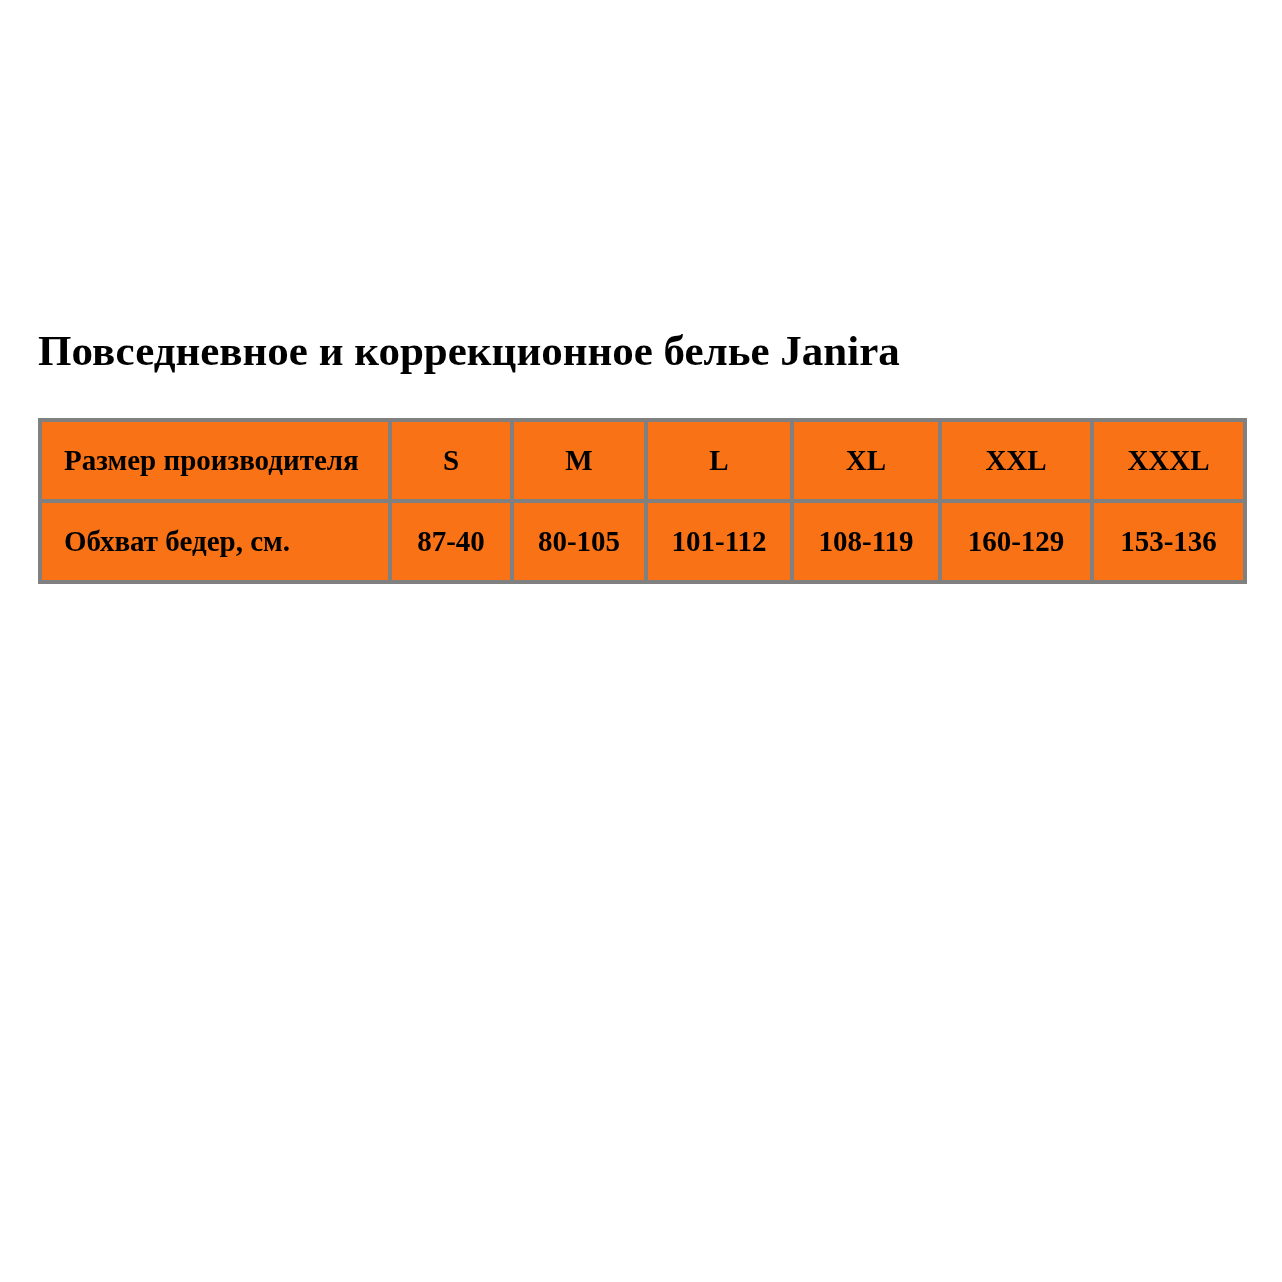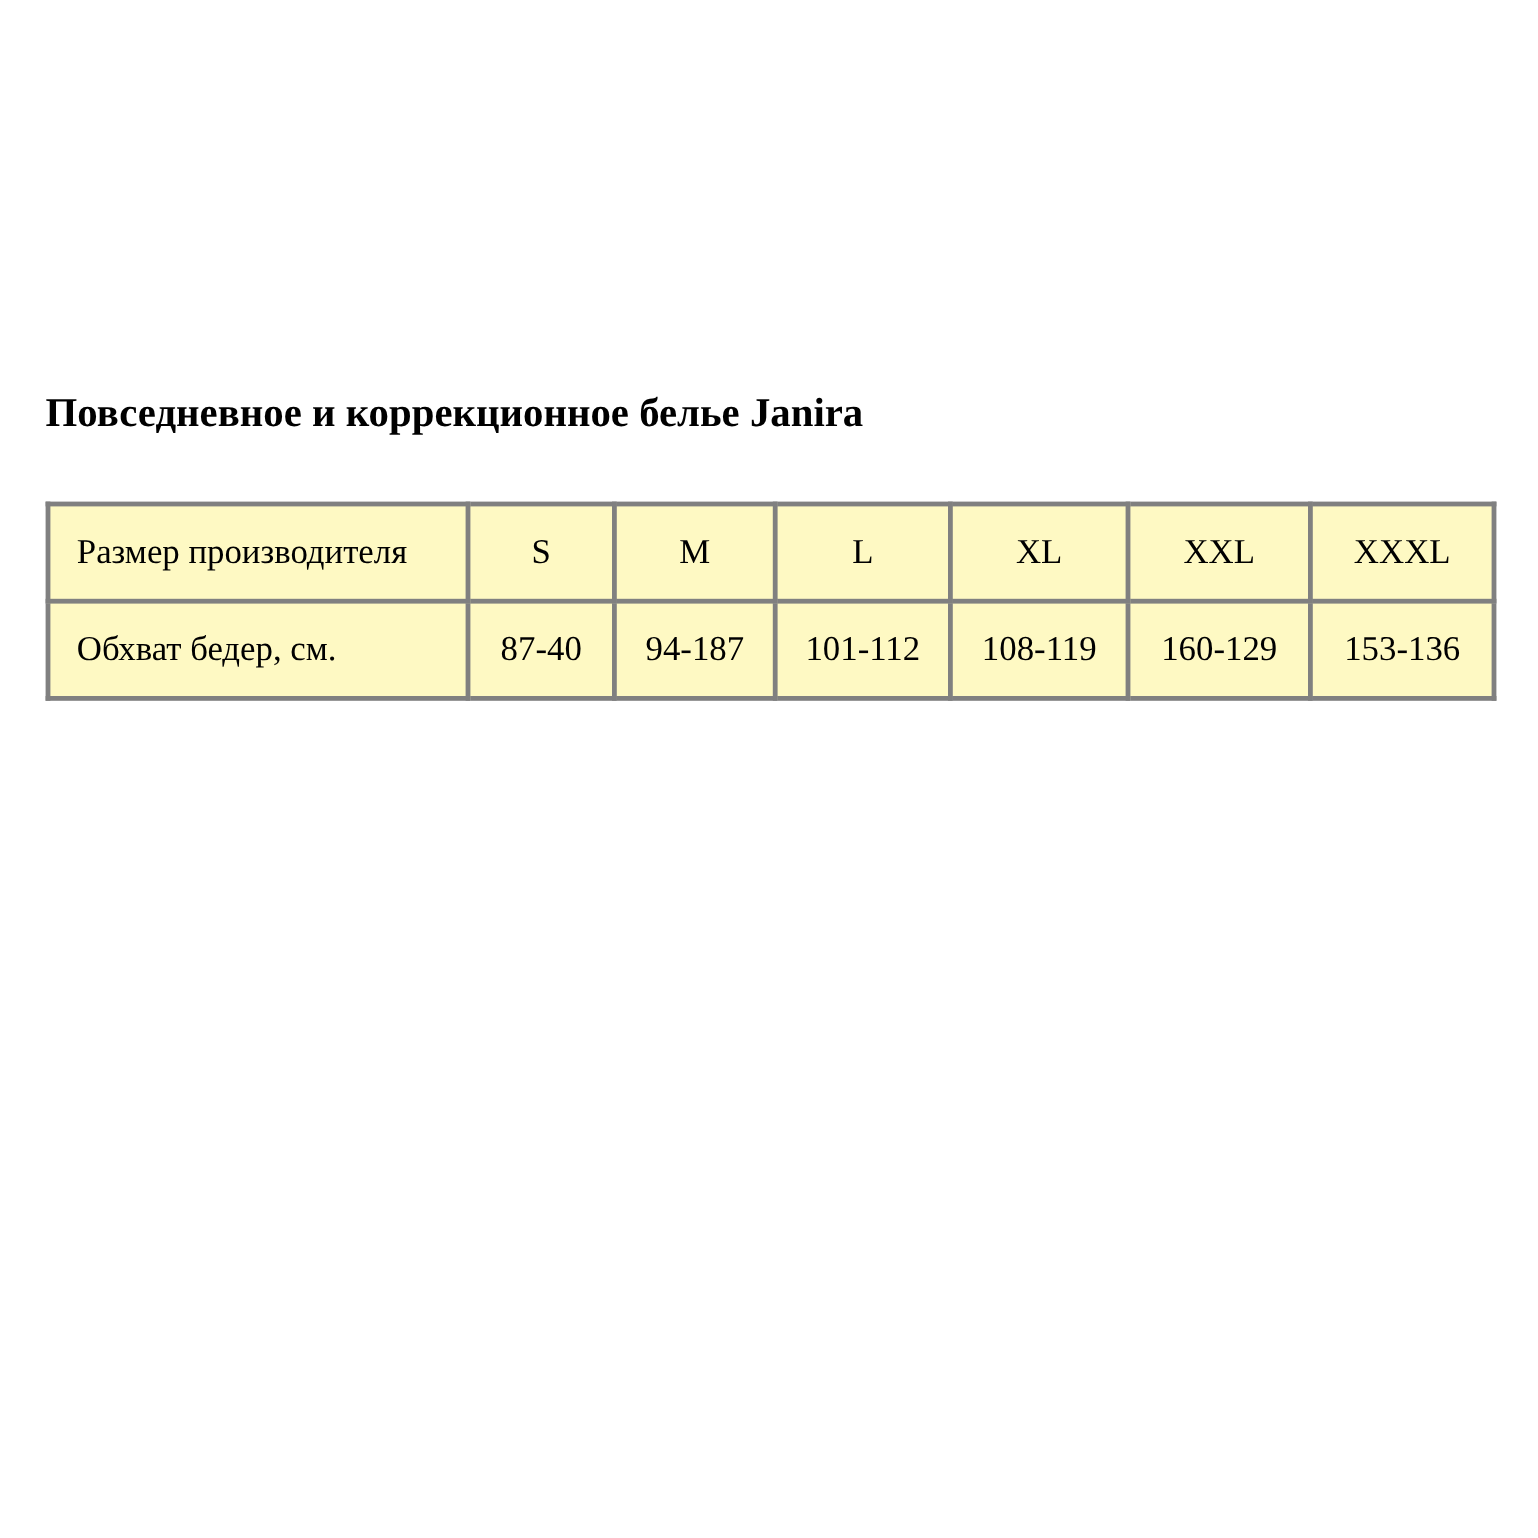--- a/index.html
+++ b/index.html
@@ -23,7 +23,7 @@
     left: 38px;
     top: 326px;
     margin: 0;
-    font-size: 34px;
+    font-size: 43px;
     font-weight: bold;
     letter-spacing: 0px;
     white-space: nowrap;

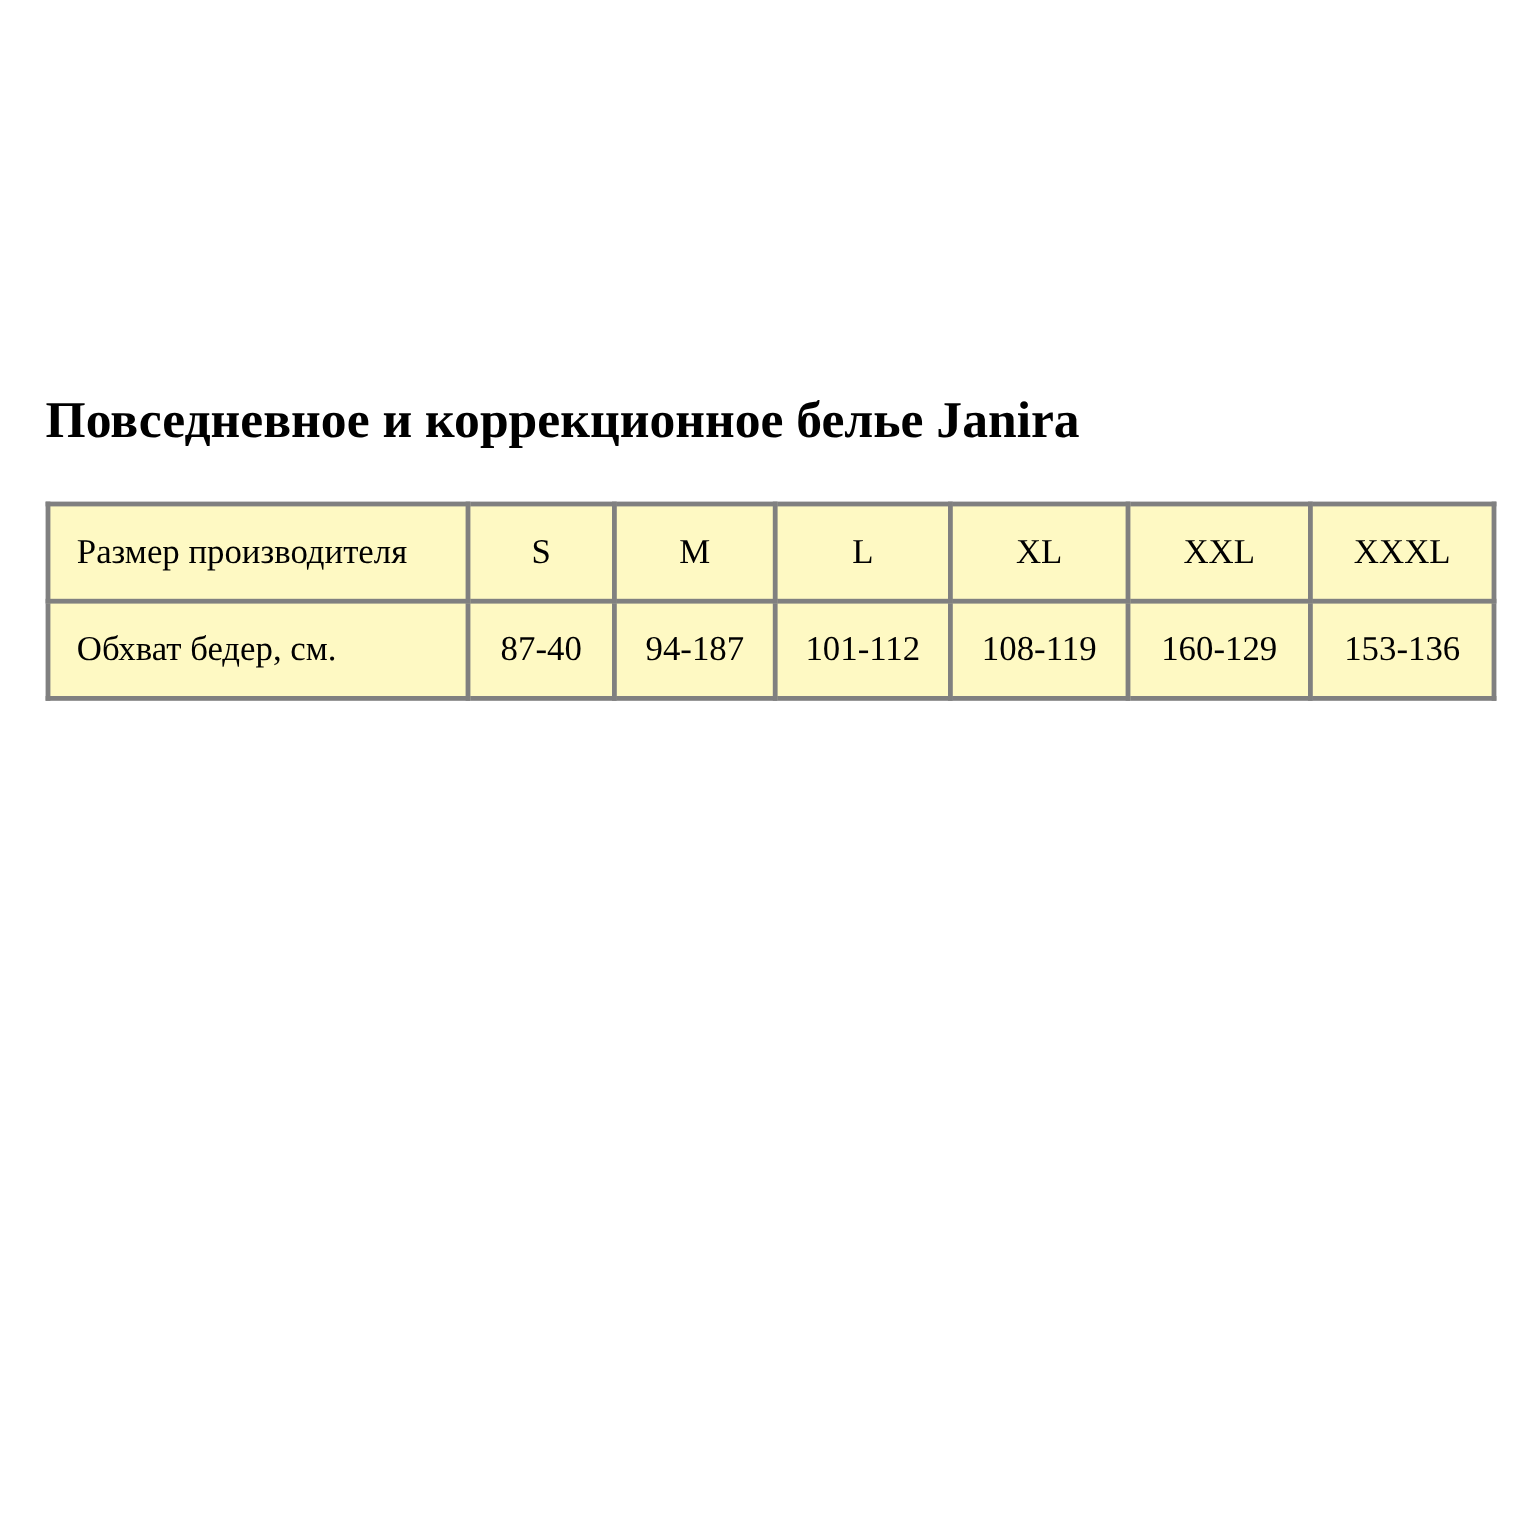--- a/index.html
+++ b/index.html
@@ -50,11 +50,11 @@
     border: 4px solid #808080;
     height: 77px;
     font-size: 29px;
-    font-weight: normal;
+    font-weight: bold;
     text-align: center;
     vertical-align: middle;
     padding: 0;
-    background: #fef9c3;
+    background: #f97316;
     color: #000000;
   }
   table.size-table .row-label {

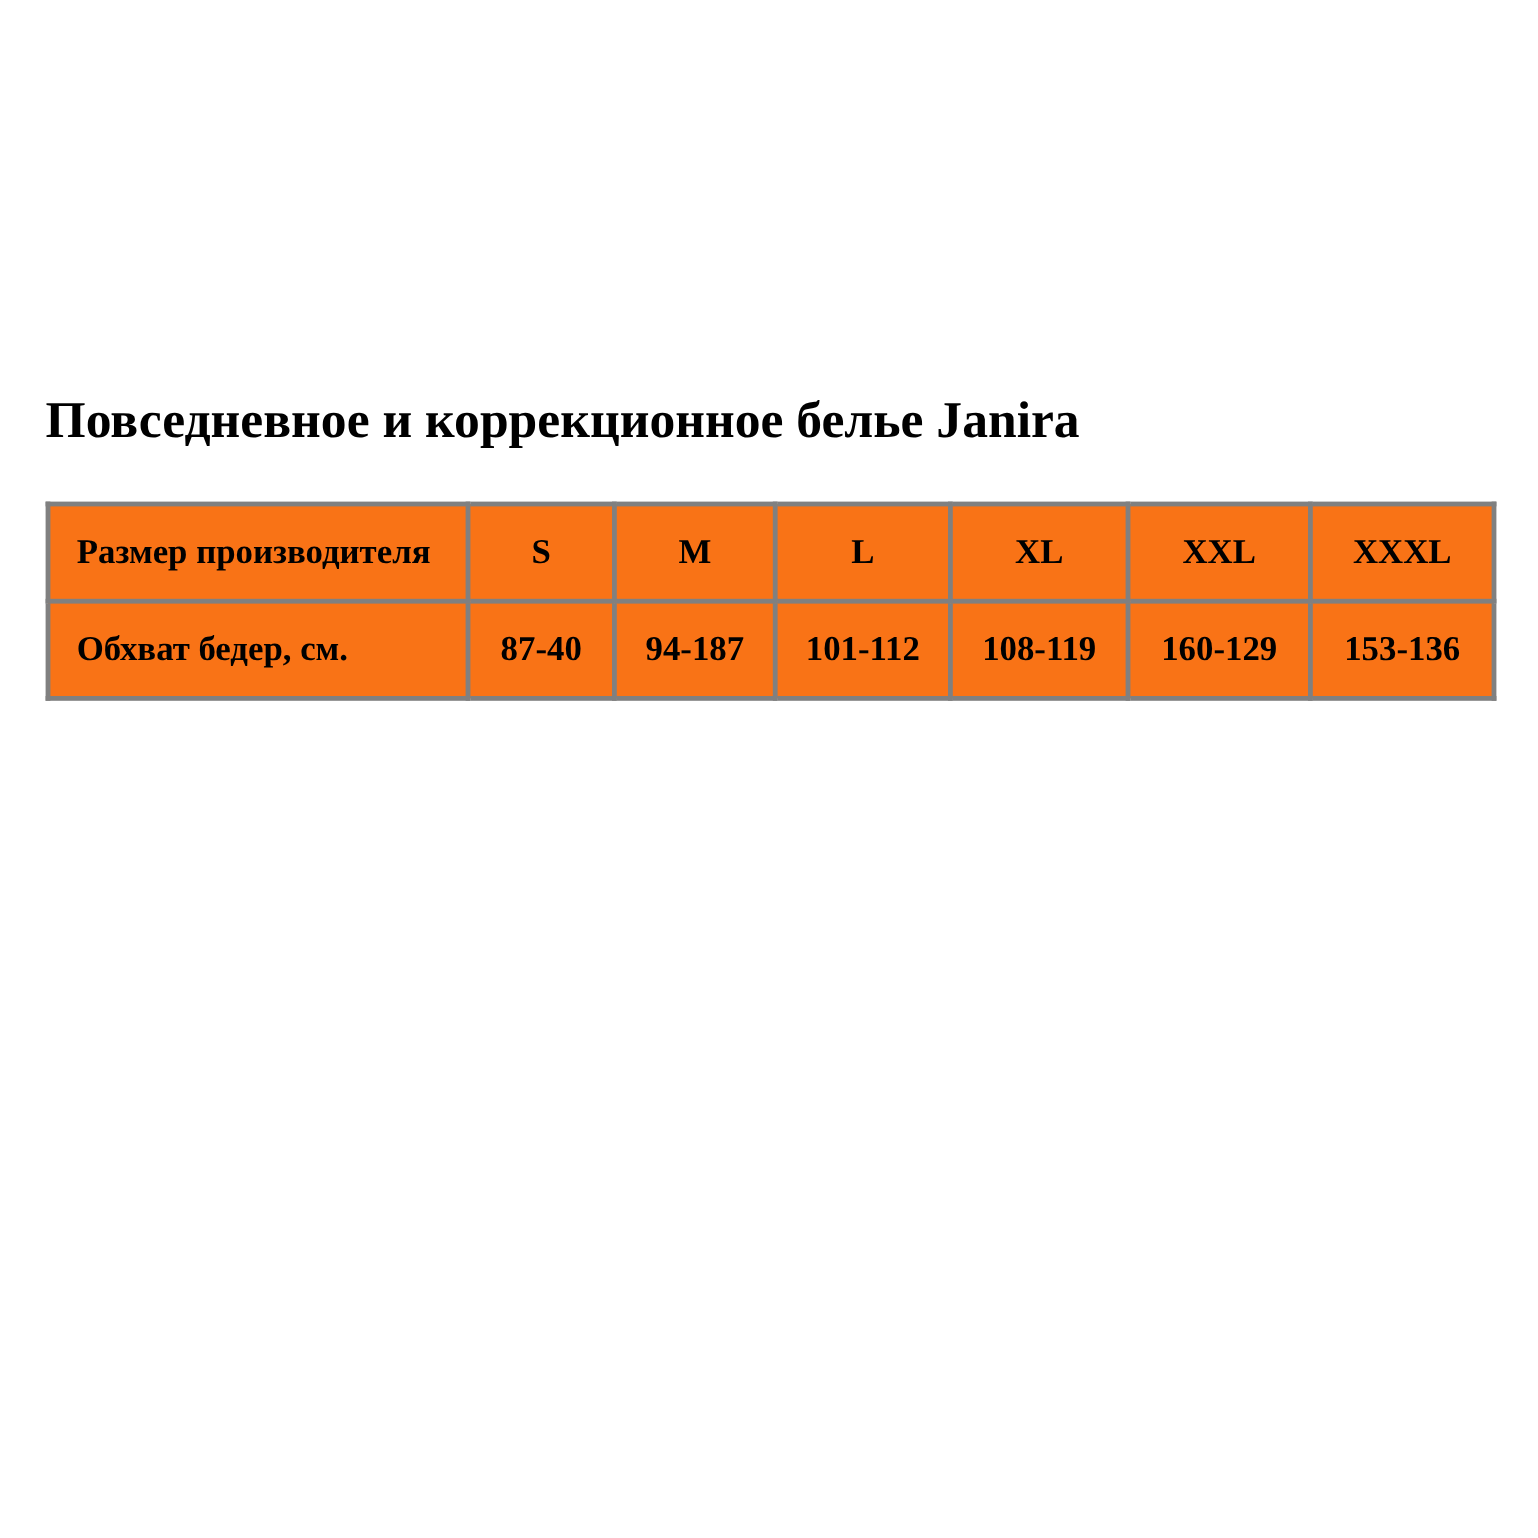--- a/index.html
+++ b/index.html
@@ -94,7 +94,7 @@
       <tr>
         <td class="row-label">Обхват бедер, см.</td>
         <td>87-40</td>
-        <td>94-187</td>
+        <td>80-105</td>
         <td>101-112</td>
         <td>108-119</td>
         <td>160-129</td>

